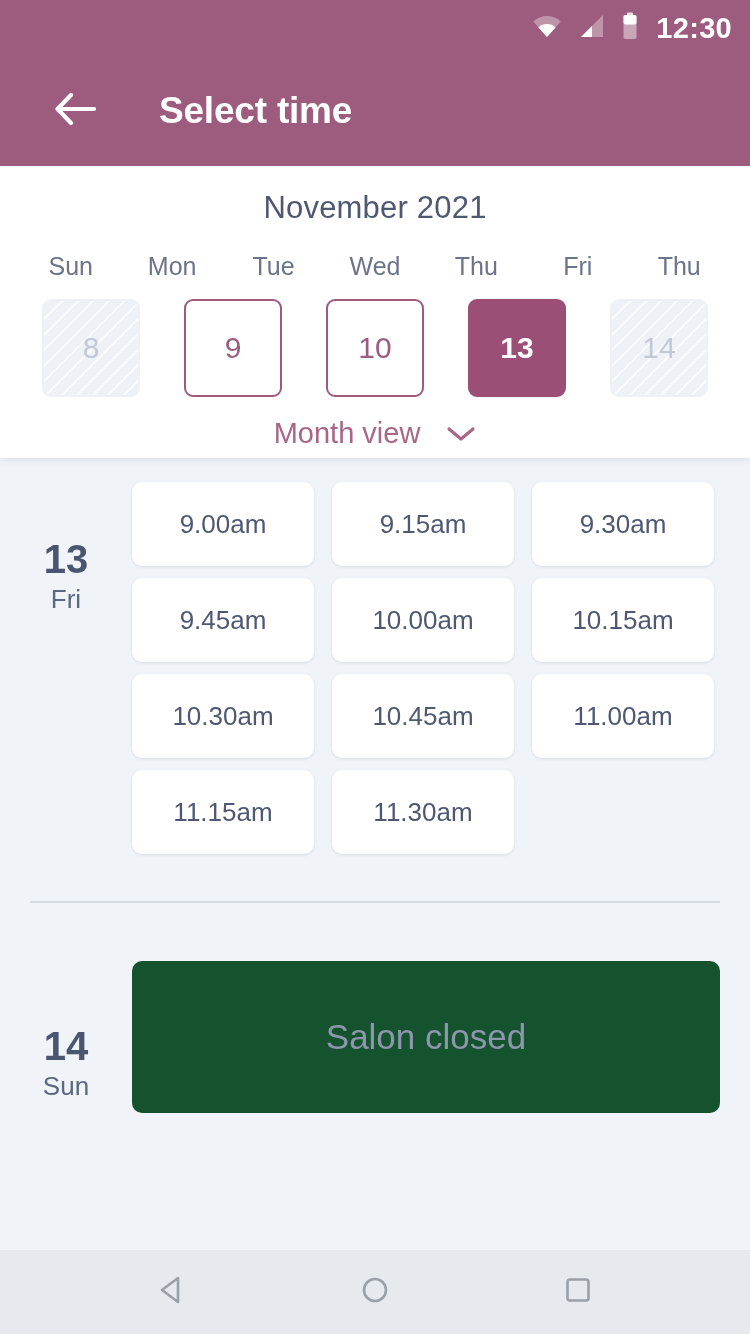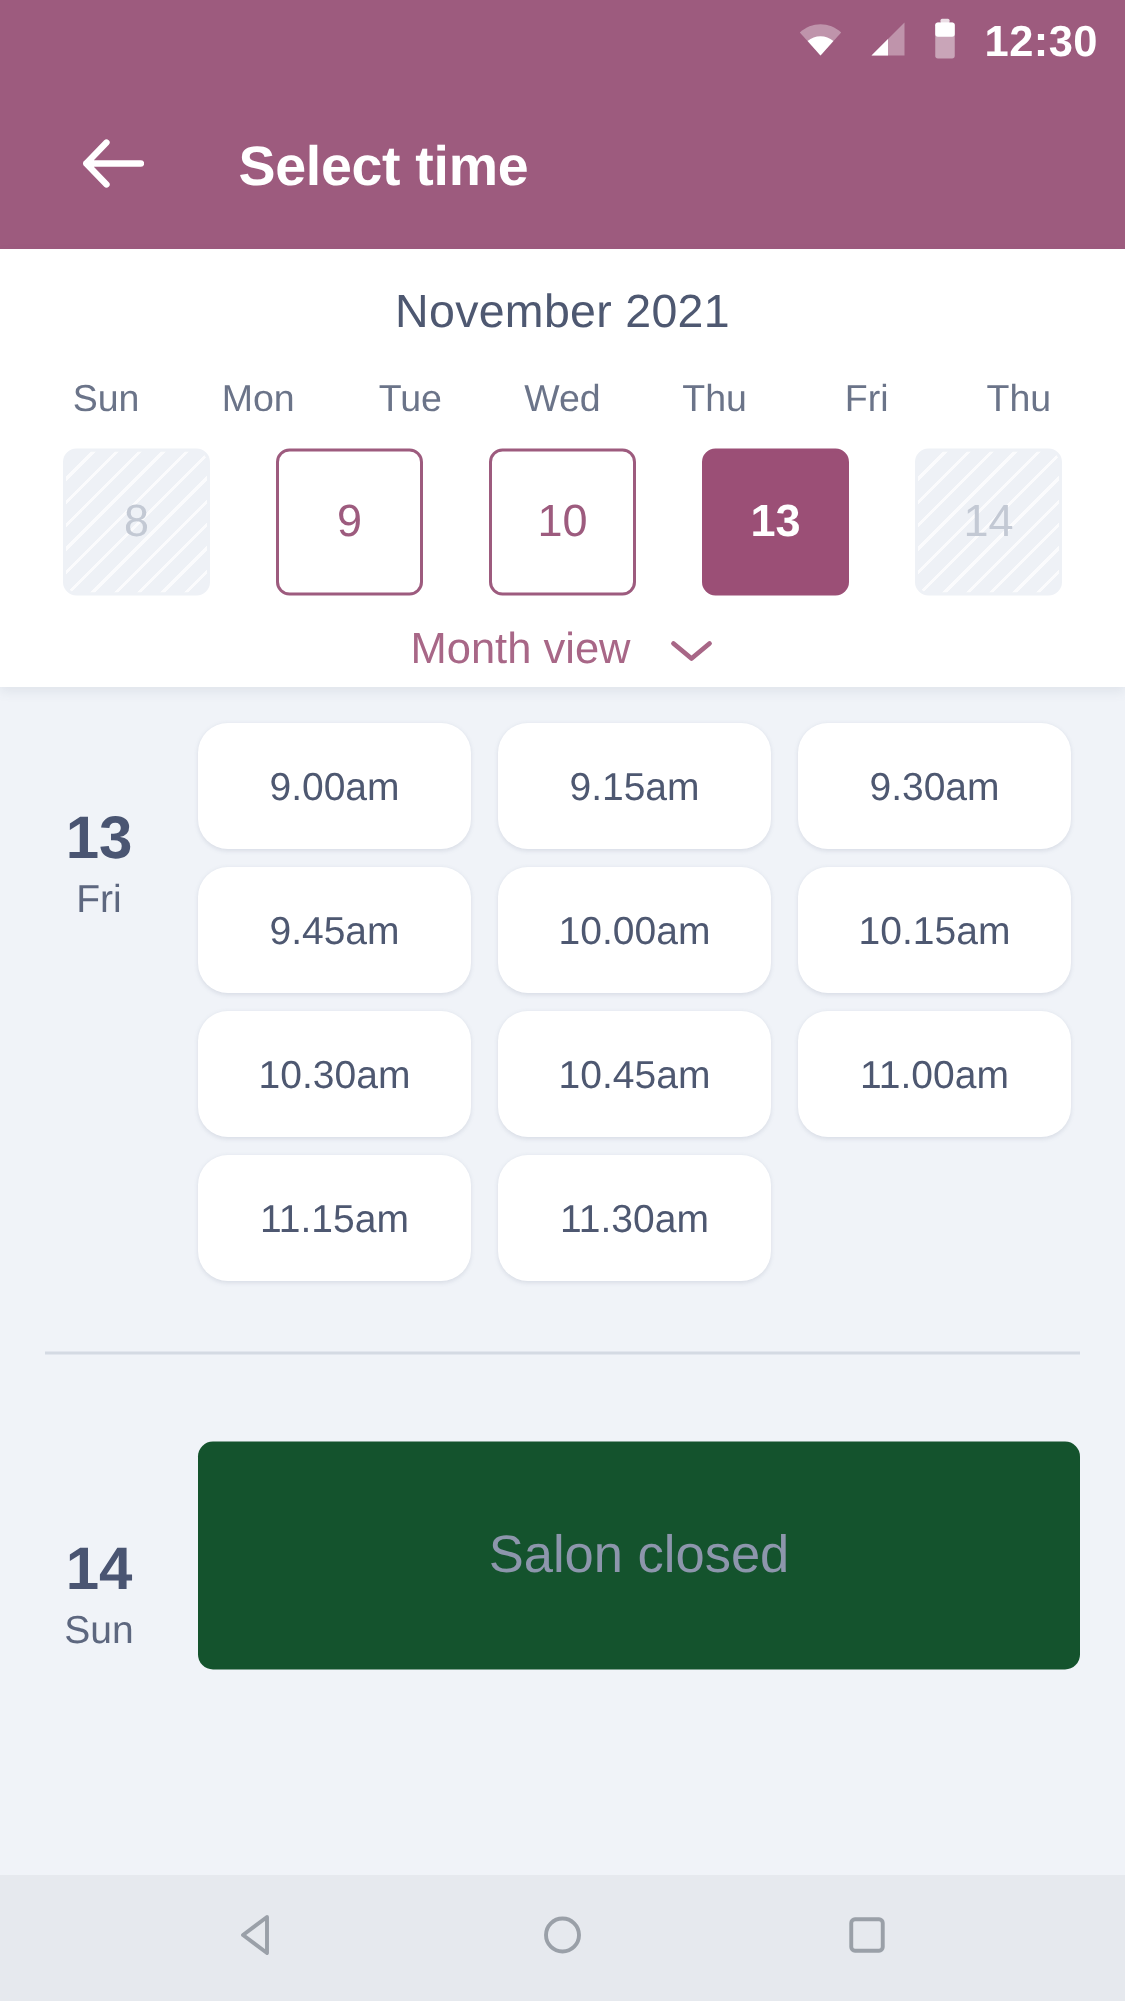--- a/index.html
+++ b/index.html
@@ -199,7 +199,7 @@
     width: 182px;
     height: 84px;
     background: #ffffff;
-    border-radius: 20px;
+    border-radius: 10px;
     display: flex;
     align-items: center;
     justify-content: center;

